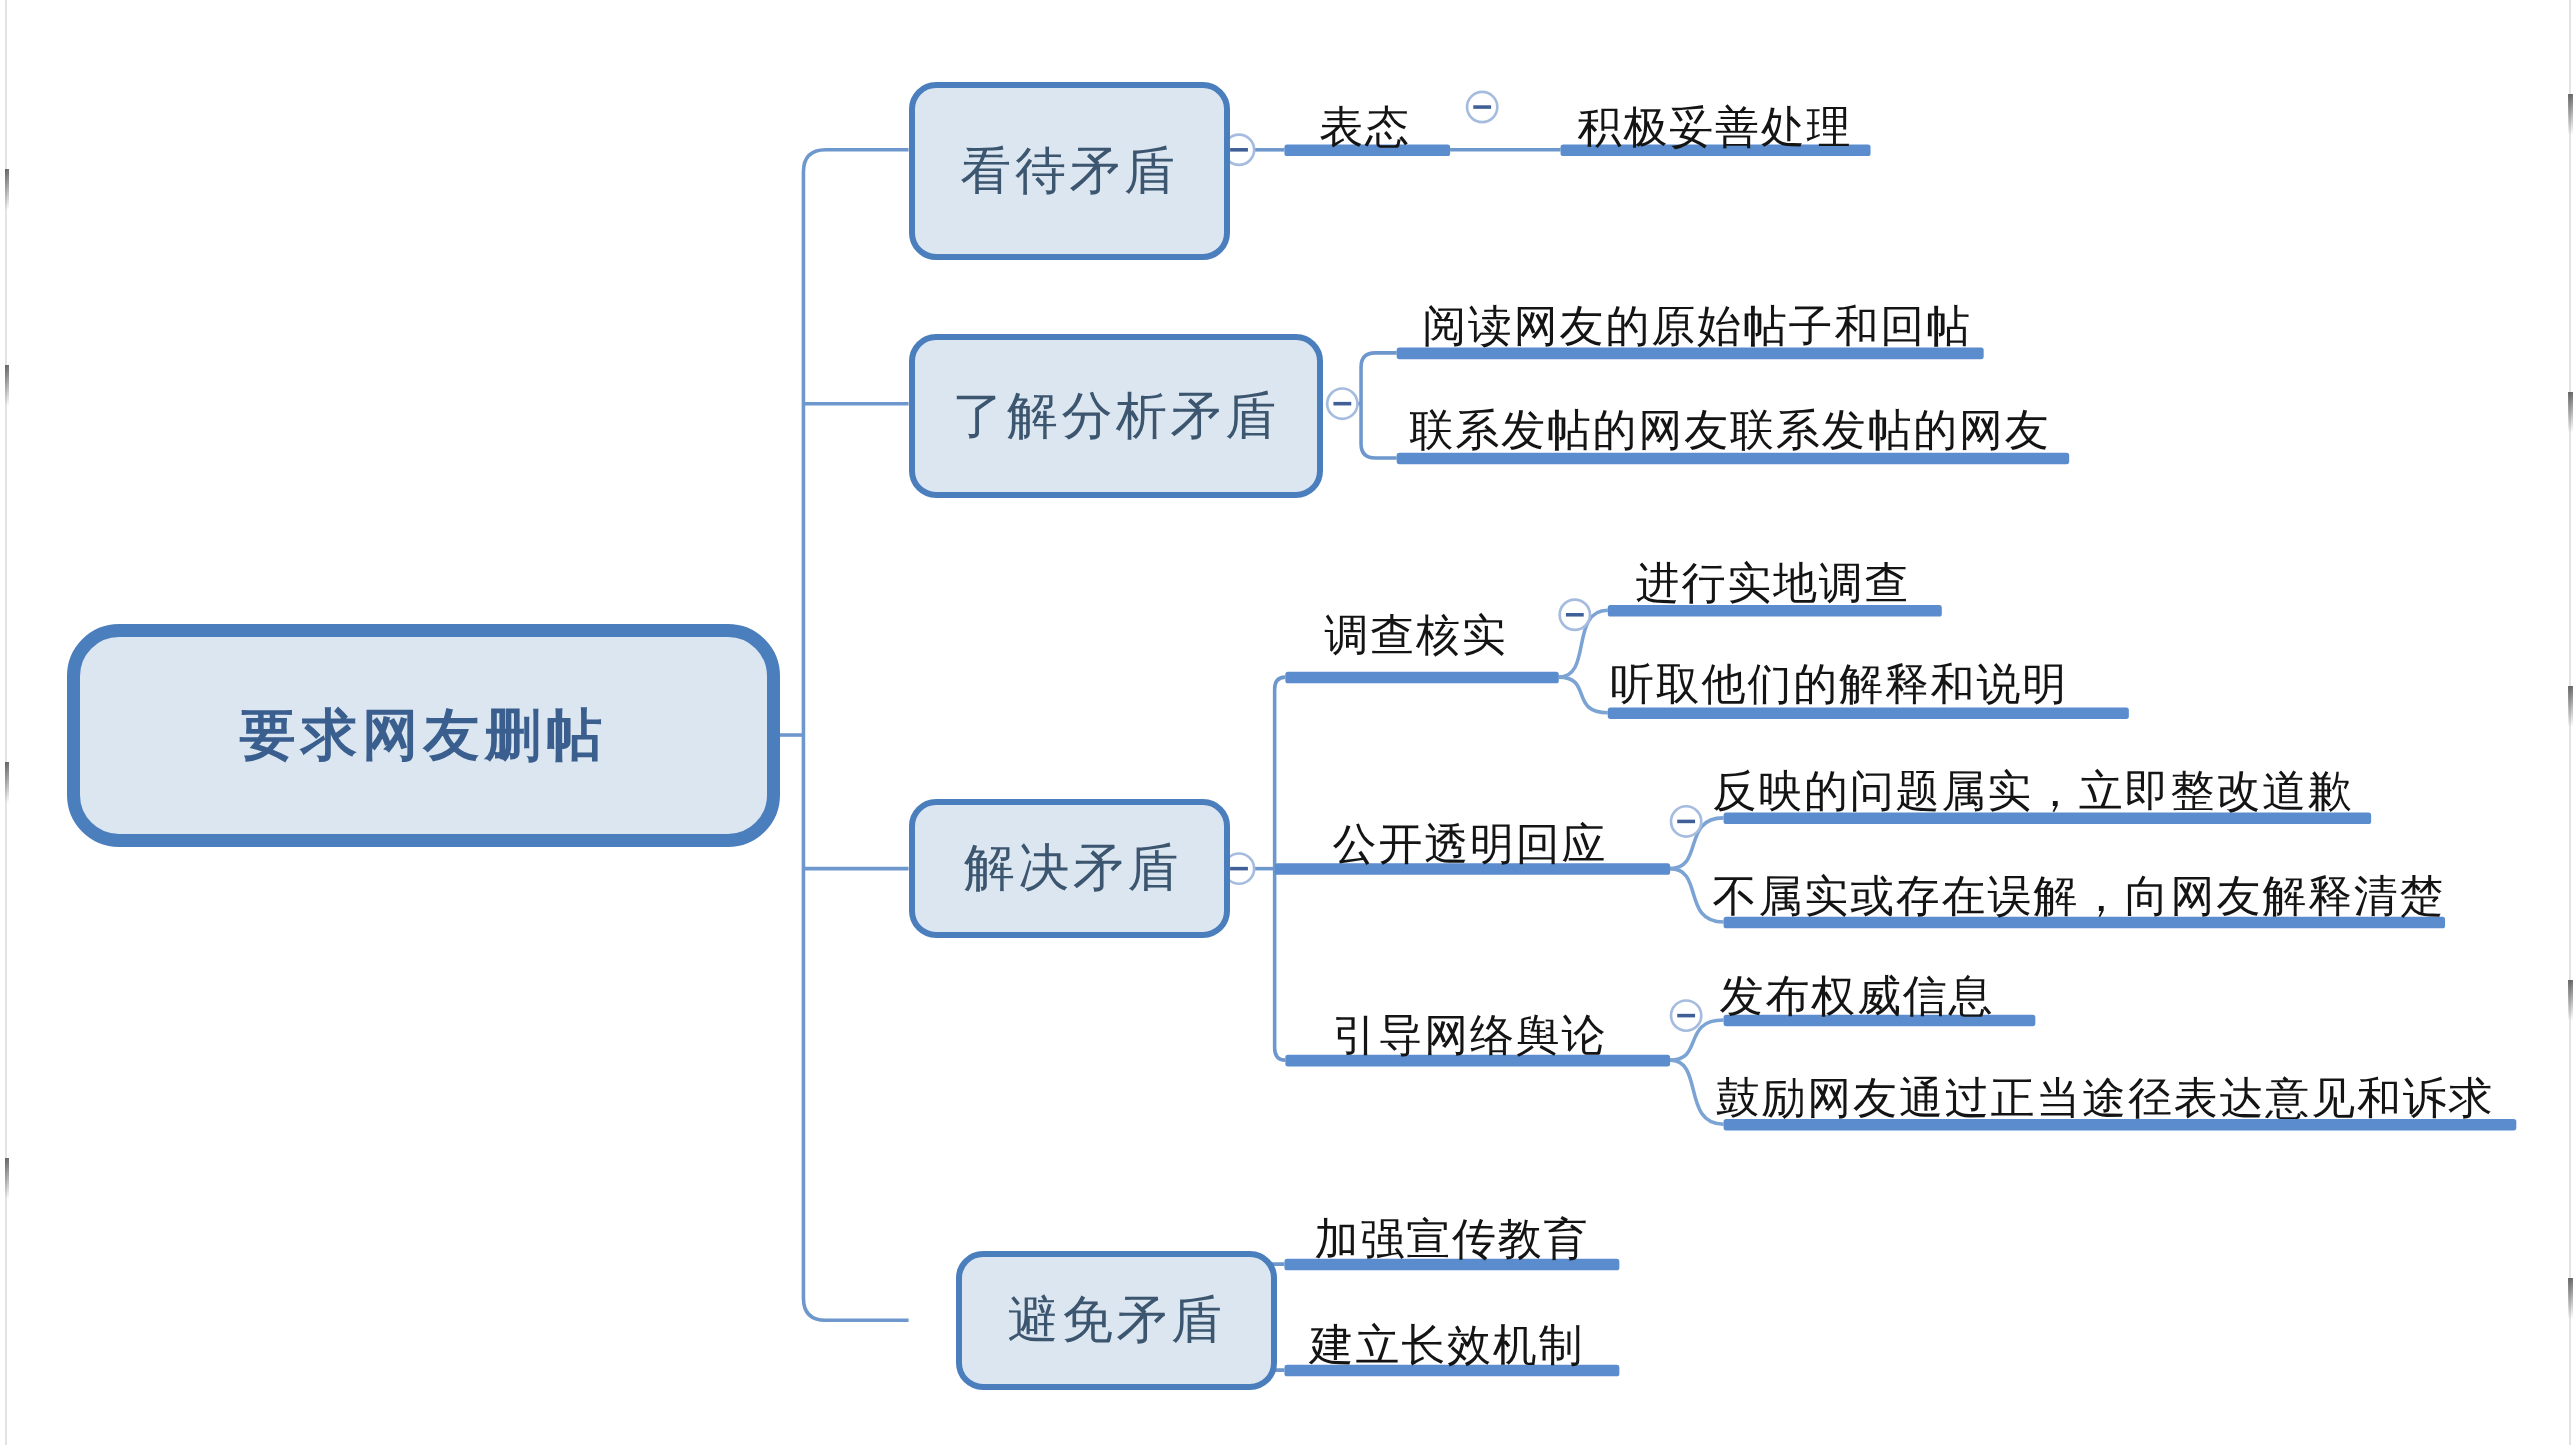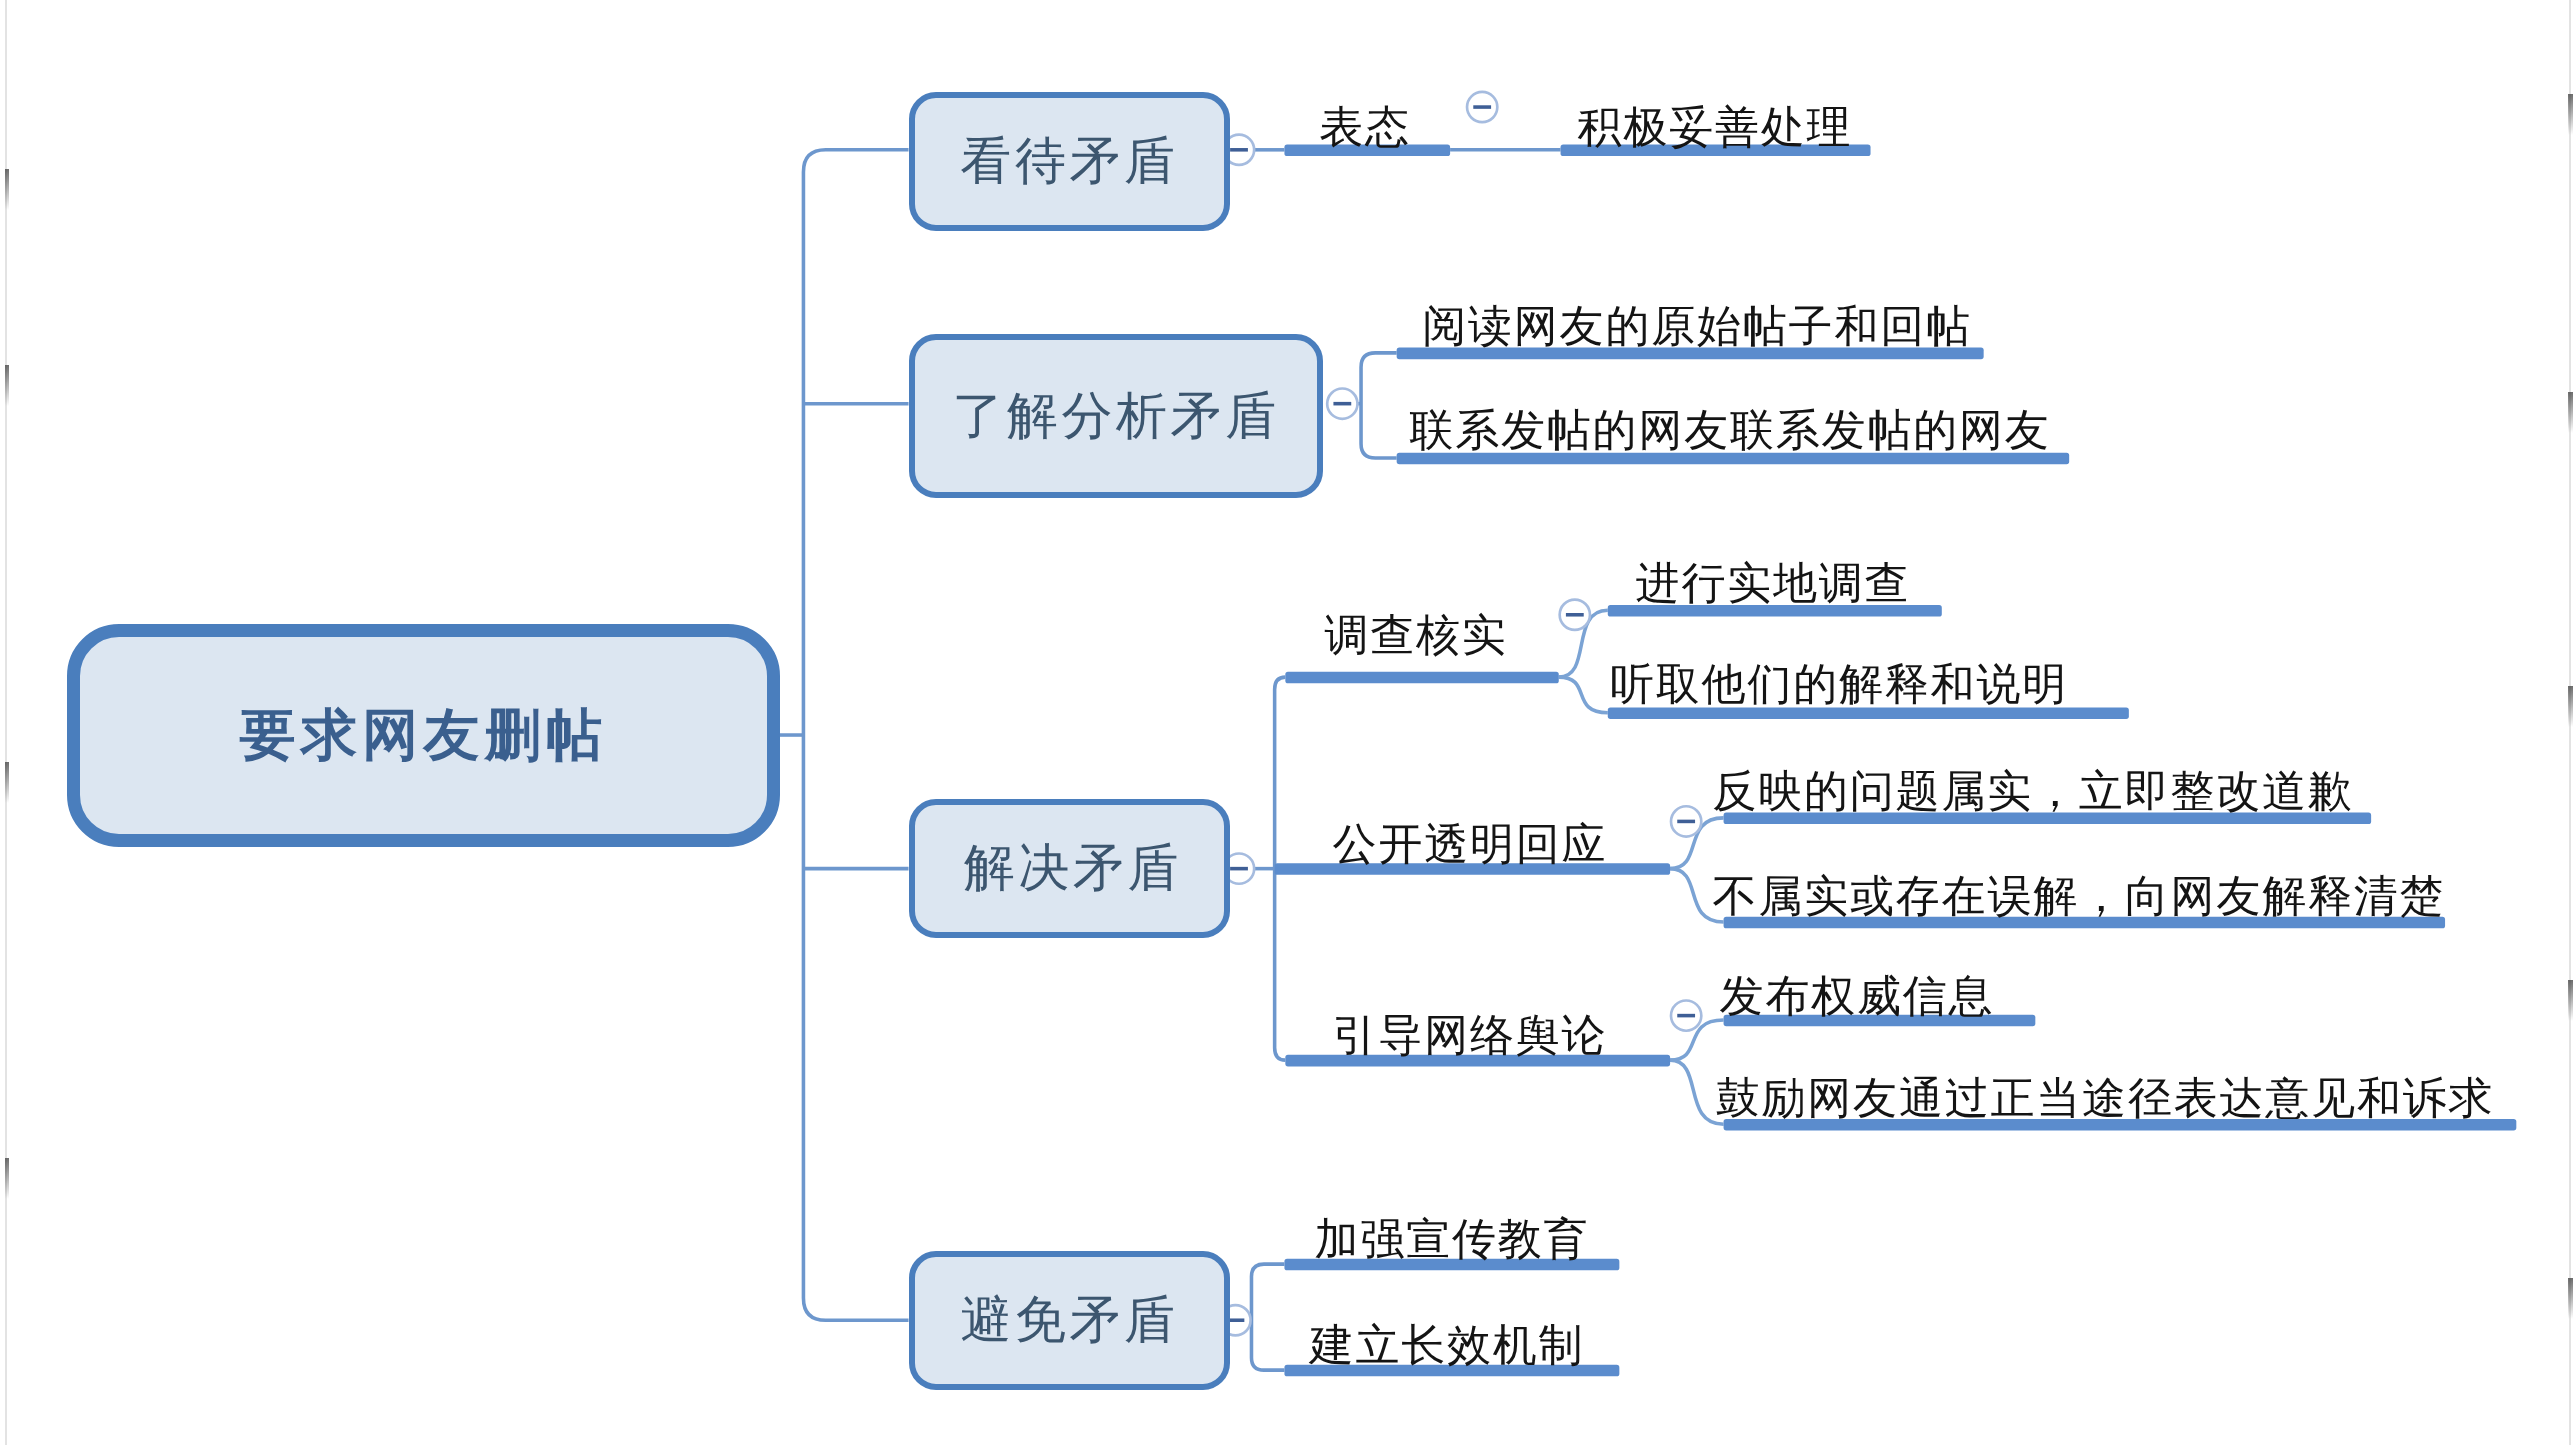--- a/index.html
+++ b/index.html
@@ -21,7 +21,7 @@
     border-width:13.4px;border-radius:52px;
     font-weight:bold;font-size:56px;color:#3a5f8e;letter-spacing:5.3px;
   }
-  .b1{left:909px;top:92px;width:321px;height:139px;}
+  .b1{left:909px;top:82px;width:321px;height:178px;}
   .b2{left:909px;top:334px;width:414px;height:164px;}
   .b3{left:909px;top:799px;width:321px;height:139px;padding-left:7px;}
   .b4{left:909px;top:1251px;width:321px;height:139px;}

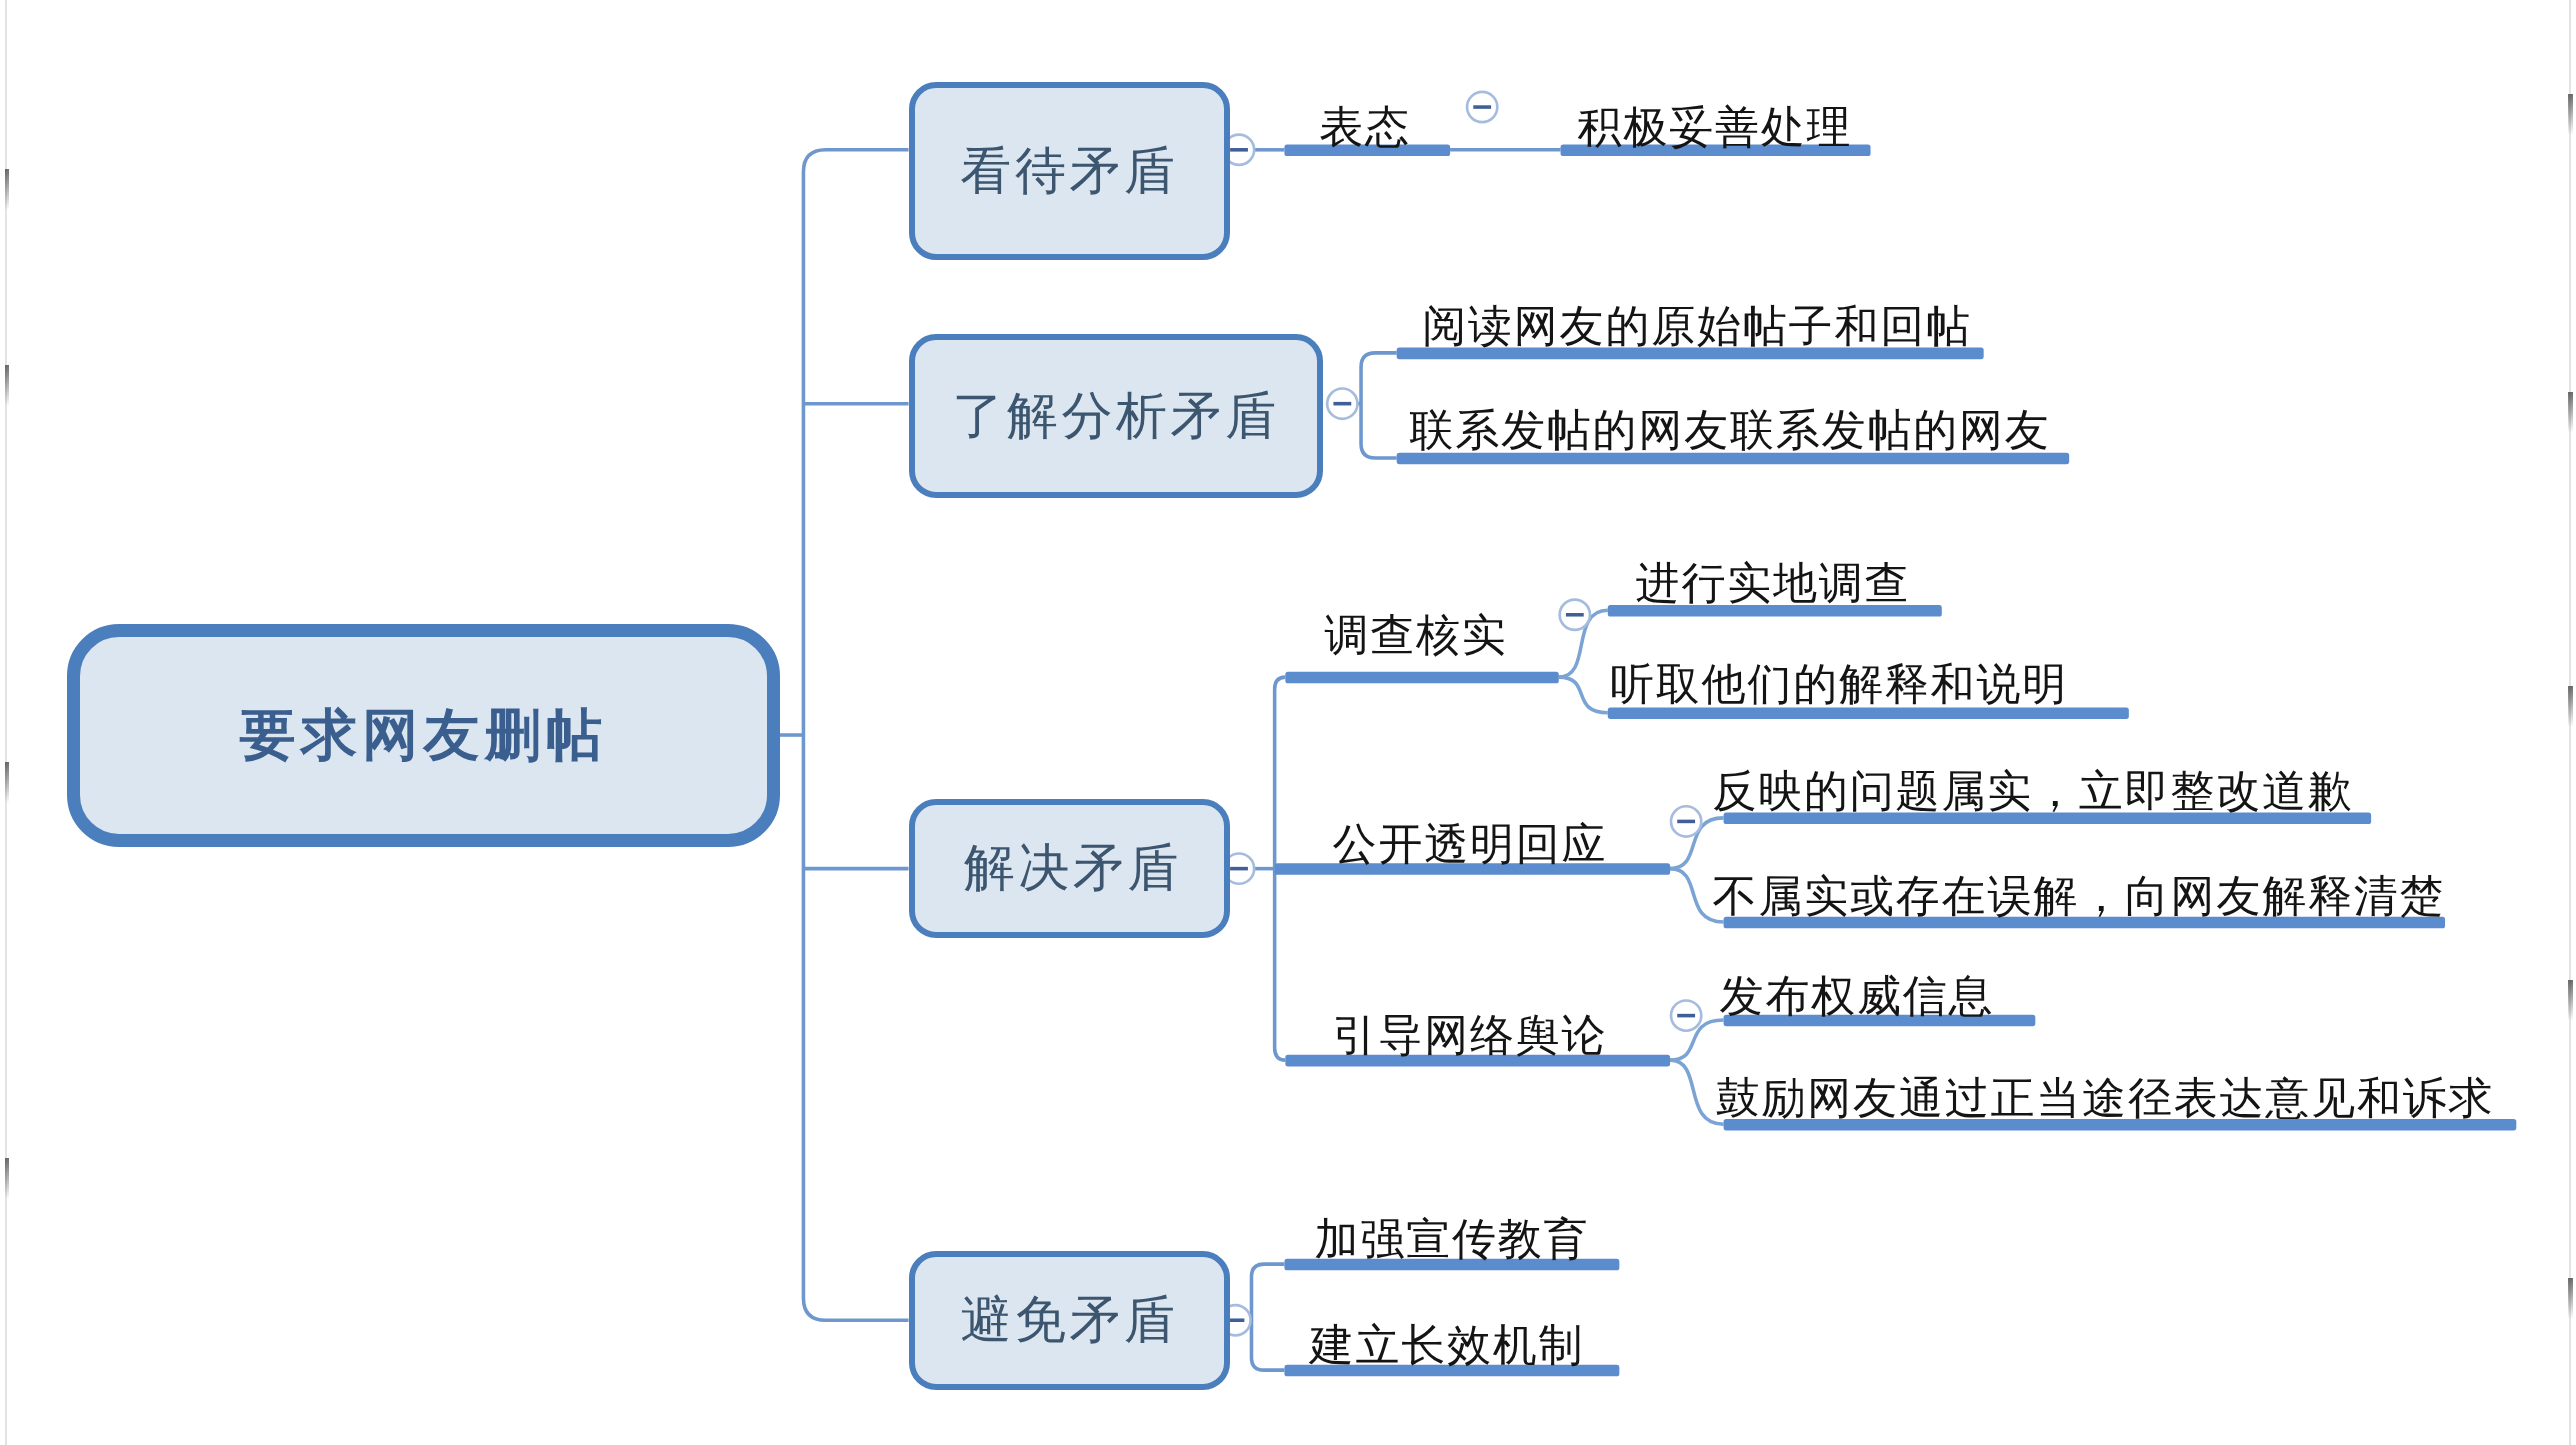--- a/index.html
+++ b/index.html
@@ -24,7 +24,7 @@
   .b1{left:909px;top:82px;width:321px;height:178px;}
   .b2{left:909px;top:334px;width:414px;height:164px;}
   .b3{left:909px;top:799px;width:321px;height:139px;padding-left:7px;}
-  .b4{left:909px;top:1251px;width:321px;height:139px;}
+  .b4{left:956px;top:1251px;width:321px;height:139px;}
 
   
   .topic{

